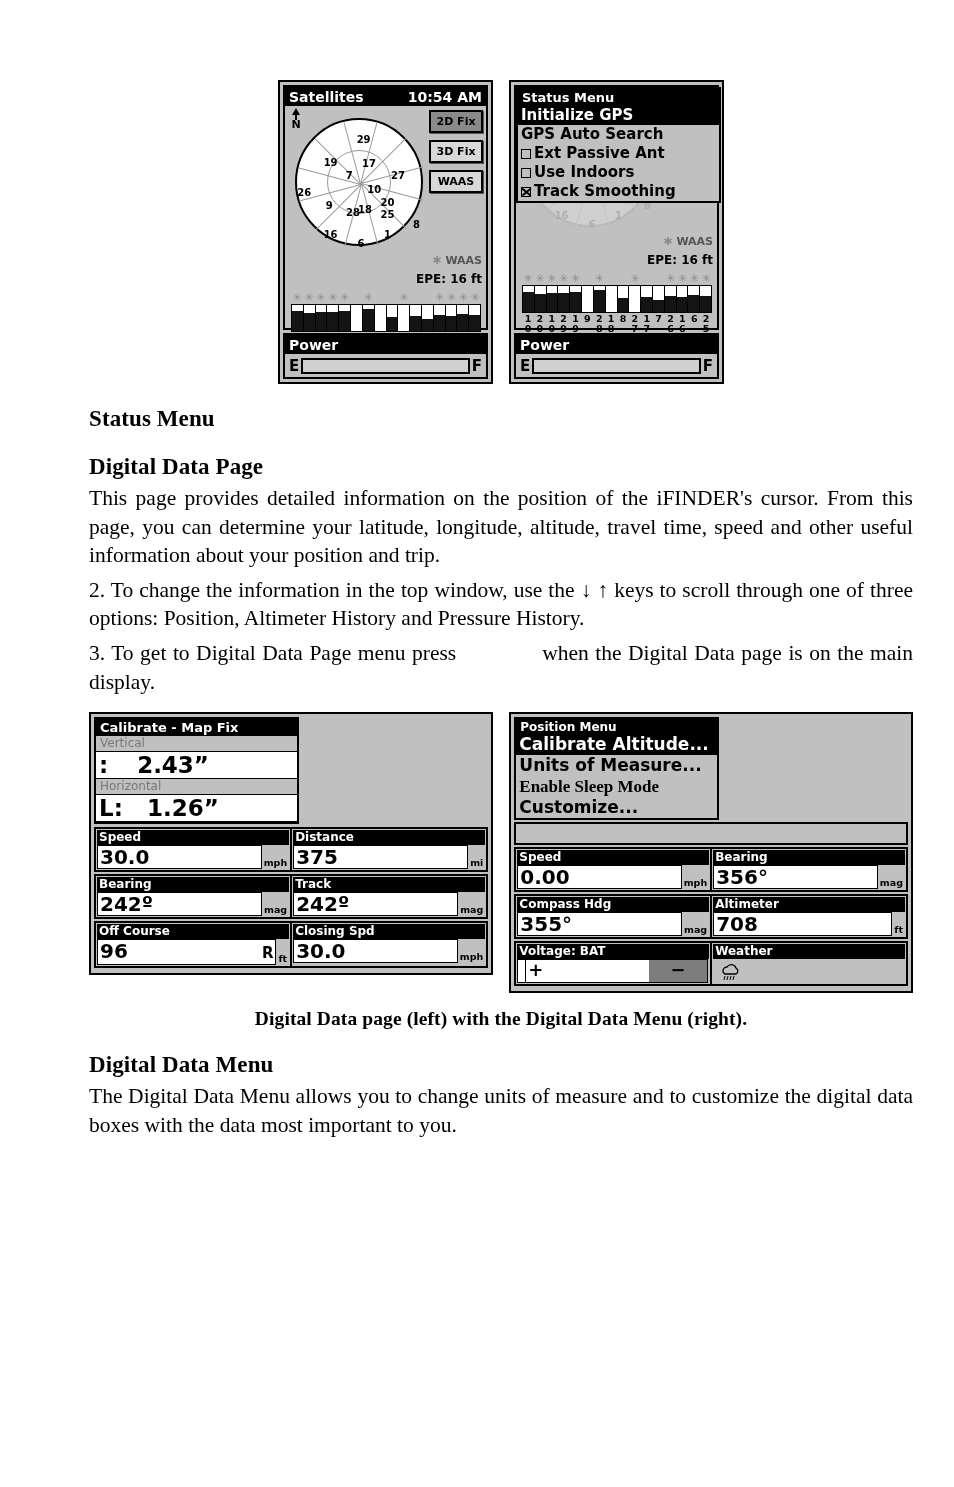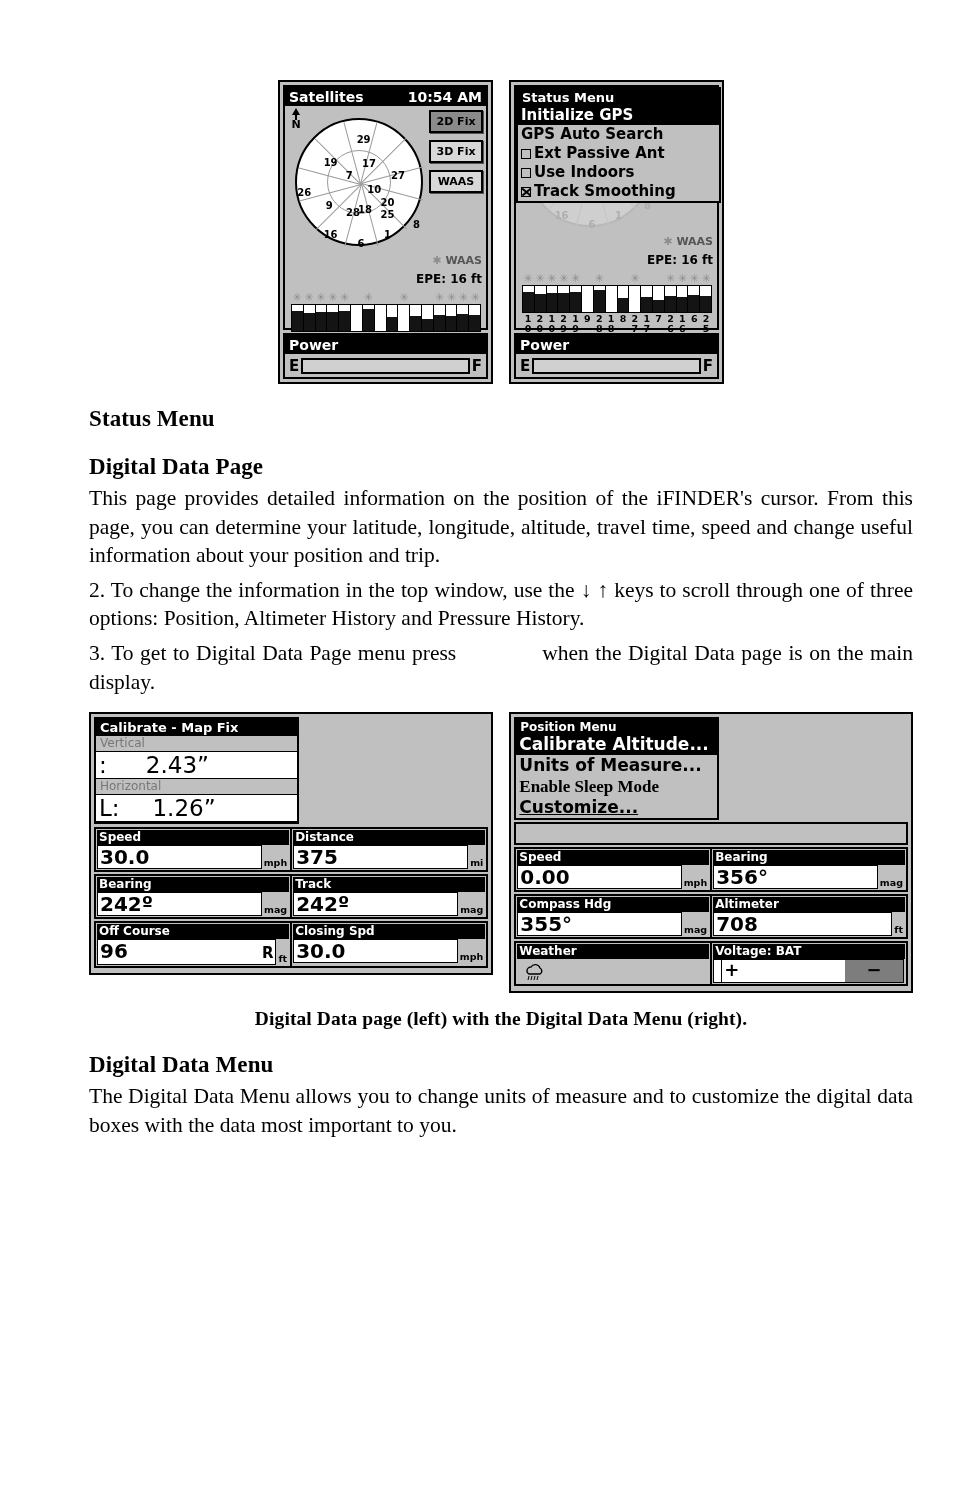--- a/index.html
+++ b/index.html
@@ -827,7 +827,7 @@
     <h2 class="section">Status Menu</h2>
 
     <h2 class="section">Digital Data Page</h2>
-    <p class="body first">This page provides detailed information on the position of the iFINDER's cursor. From this page, you can determine your latitude, longitude, altitude, travel time, speed and change useful information about your position and trip.</p>
+    <p class="body first">This page provides detailed information on the position of the iFINDER's cursor. From this page, you can determine your latitude, longitude, altitude, travel time, speed and other useful information about your position and trip.</p>
 
 
     <p class="body">2. To change the information in the top window, use the ↓ ↑ keys to scroll through one of three options: Position, Altimeter History and Pressure History.</p>

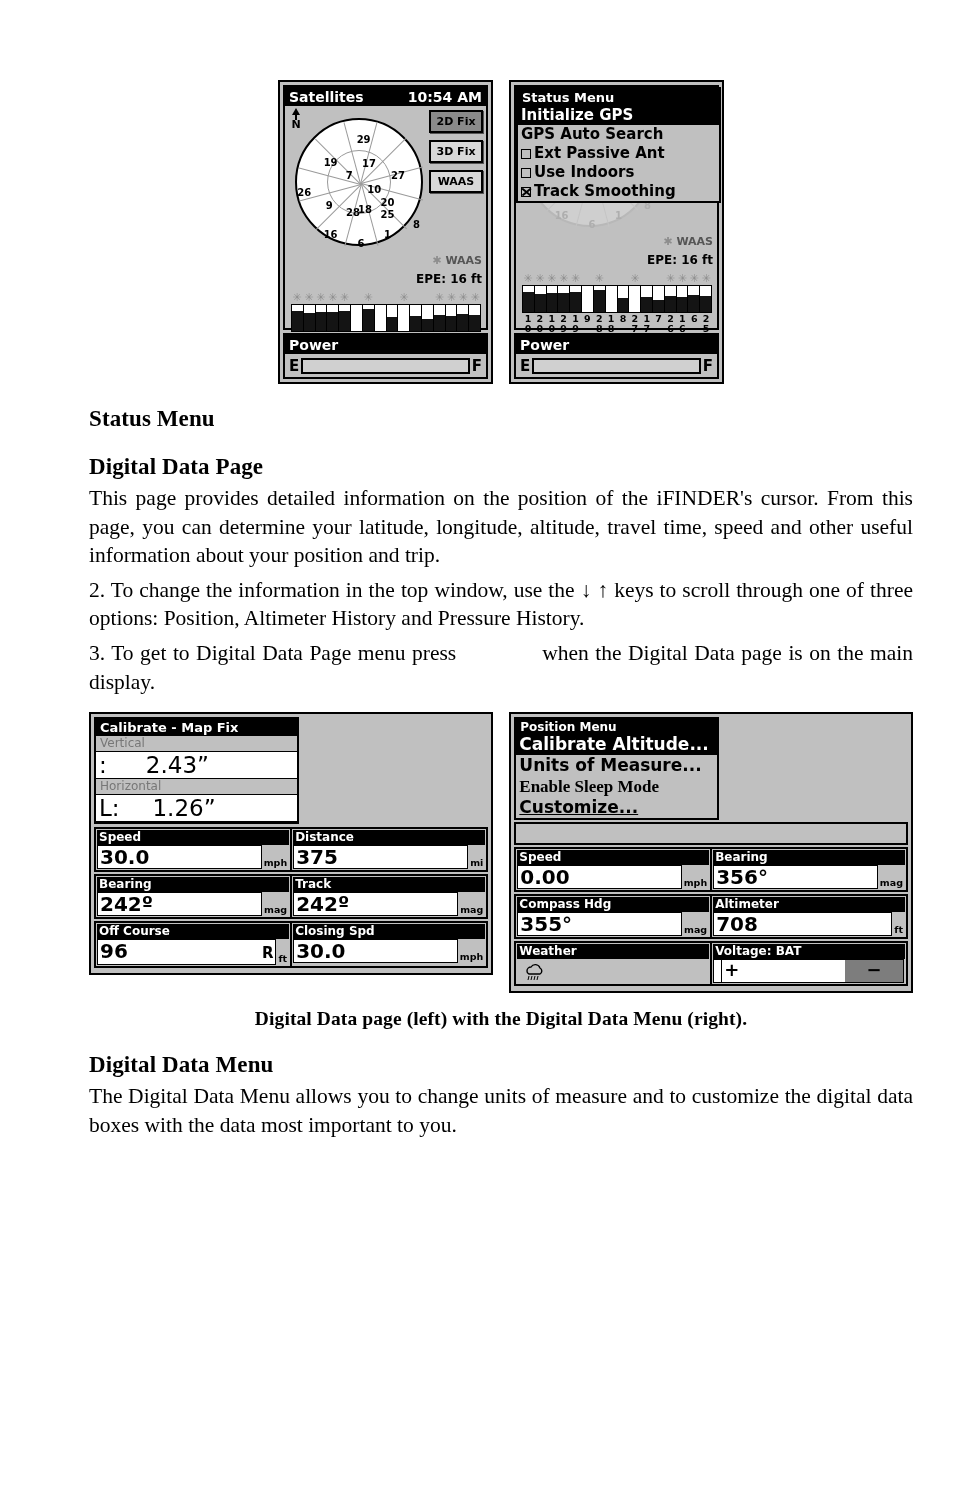--- a/index.html
+++ b/index.html
@@ -333,7 +333,7 @@
     border: 1px solid #000;
     border-left: none; border-right: none;
     font-size: 23px;
-    font-weight: normal;
+    font-weight: bold;
     line-height: 26px;
     padding-left: 3px;
     white-space: nowrap;

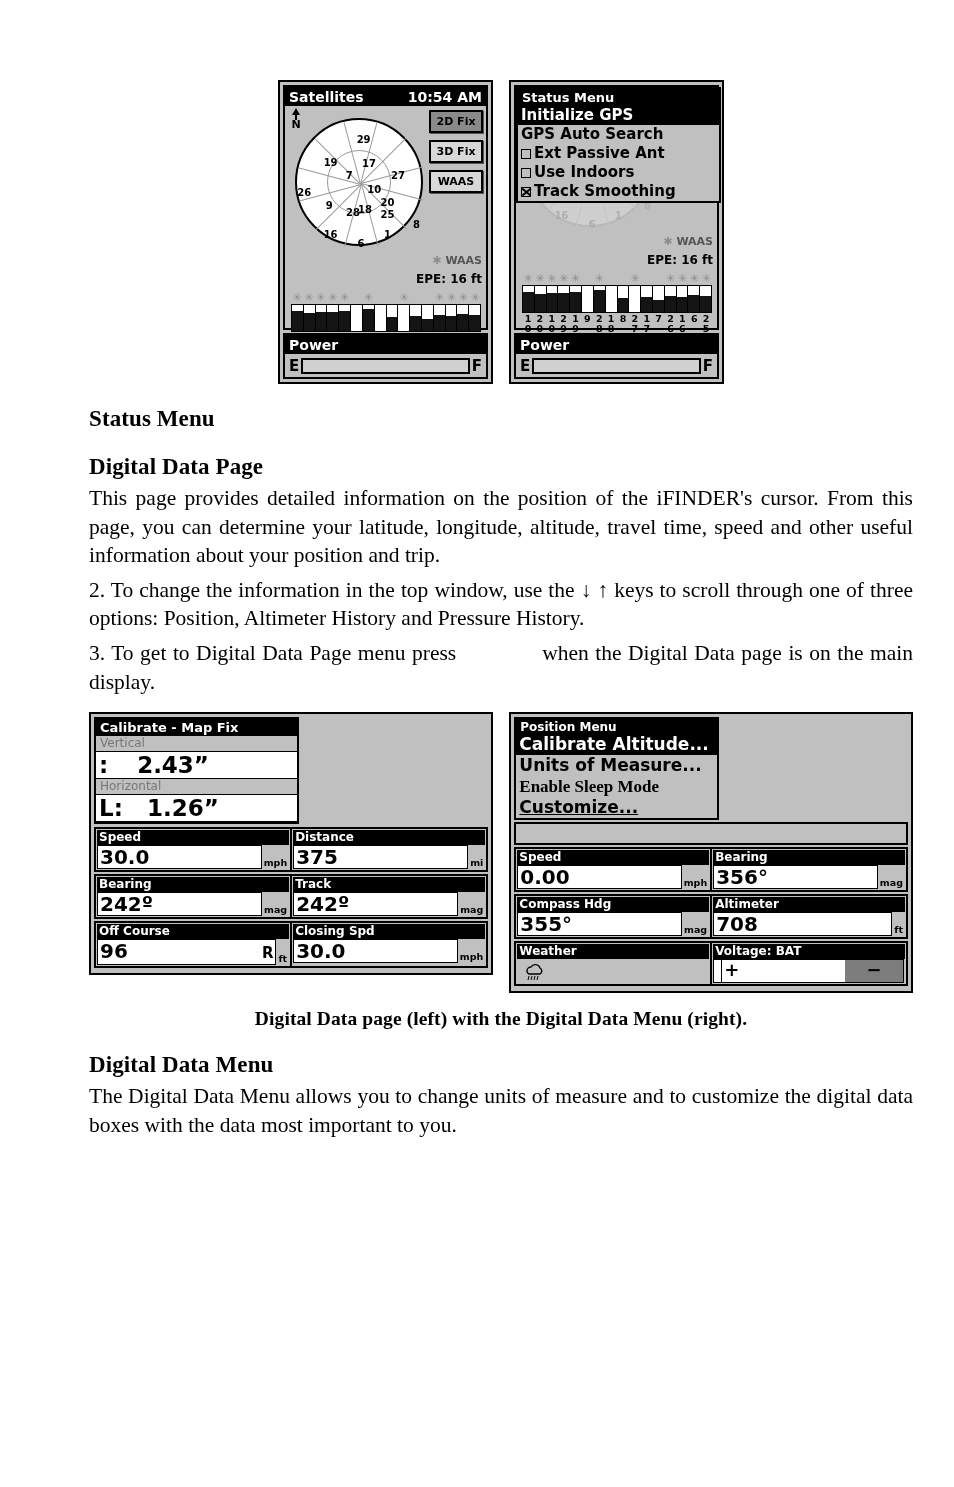--- a/index.html
+++ b/index.html
@@ -925,7 +925,7 @@
           <div class="menu-item" style="font-size:17px;line-height:19px;font-family:Liberation Serif, serif;">
             <span>Enable Sleep Mode</span>
           </div>
-          <div class="menu-item" style="font-size:17px;line-height:19px;text-decoration:underline;">
+          <div class="menu-item" style="font-size:17px;line-height:19px;">
             <span>Customize...</span>
           </div>
         </div>

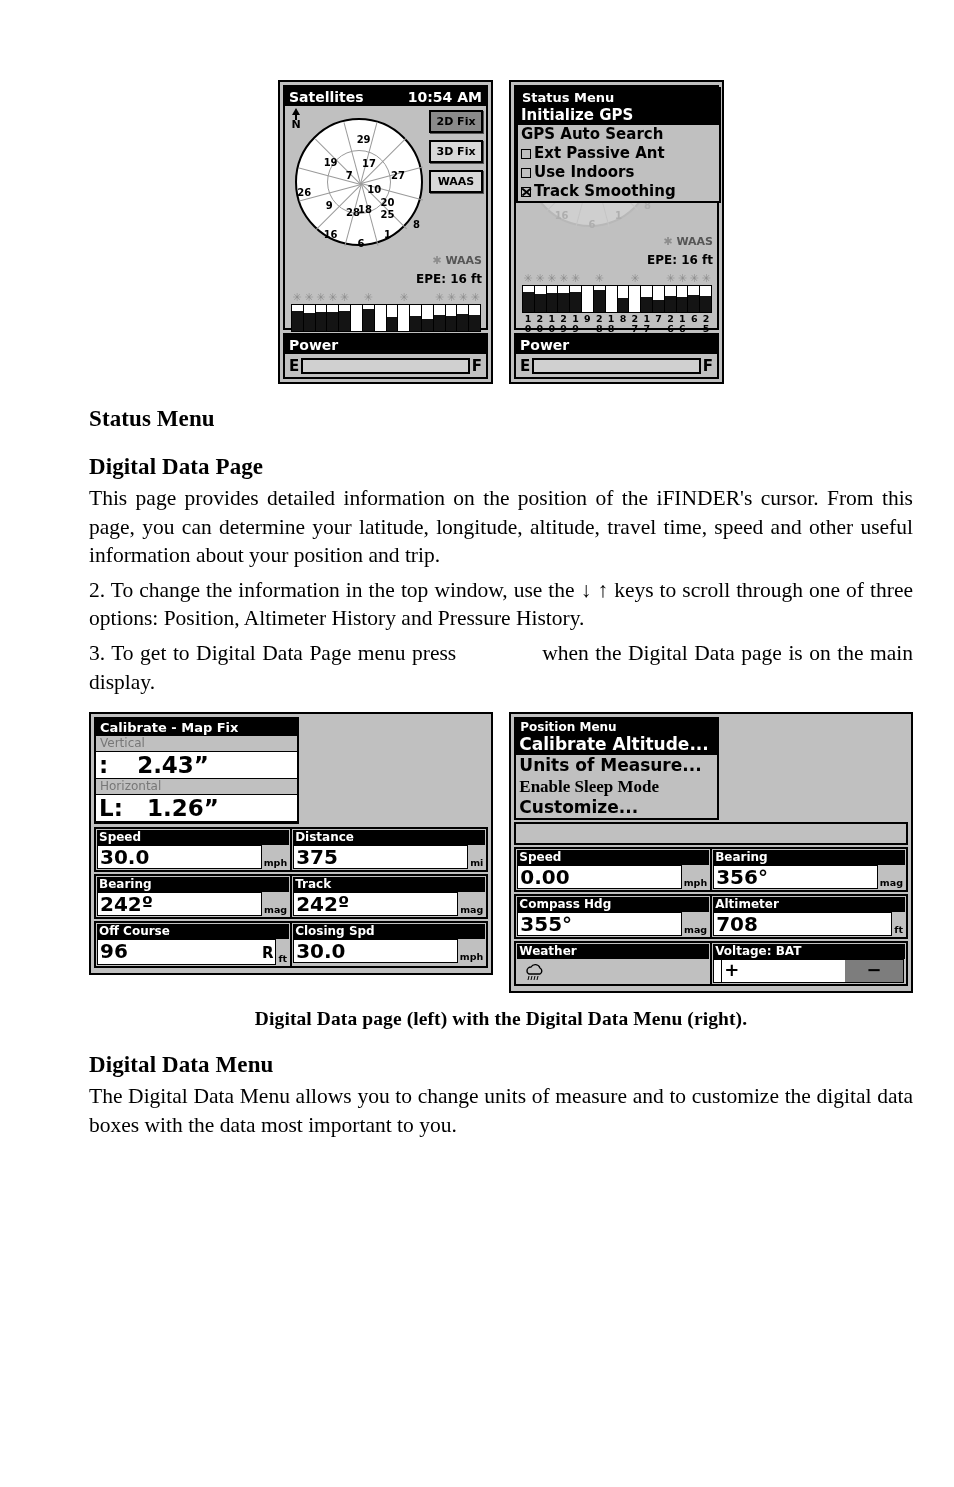--- a/index.html
+++ b/index.html
@@ -968,6 +968,16 @@
               </div>
             </div>
             <div class="dd-cell">
+              <div class="dd-cell-title">Voltage: BAT</div>
+              <div class="dd-cell-val">
+                <div class="volt-bar" style="flex: 1 1 0%;">
+                  <span class="vcap"></span>
+                  <span class="vplus">+</span>
+                  <span class="vminus">−</span>
+                </div>
+              </div>
+            </div>
+            <div class="dd-cell">
               <div class="dd-cell-title">Weather</div>
               <div class="dd-cell-val">
                 <div class="weather-icon">
@@ -983,16 +993,6 @@
                 </div>
               </div>
             </div>
-            <div class="dd-cell">
-              <div class="dd-cell-title">Voltage: BAT</div>
-              <div class="dd-cell-val">
-                <div class="volt-bar" style="flex: 1 1 0%;">
-                  <span class="vcap"></span>
-                  <span class="vplus">+</span>
-                  <span class="vminus">−</span>
-                </div>
-              </div>
-            </div>
           </div>
       </div>
     </div>

